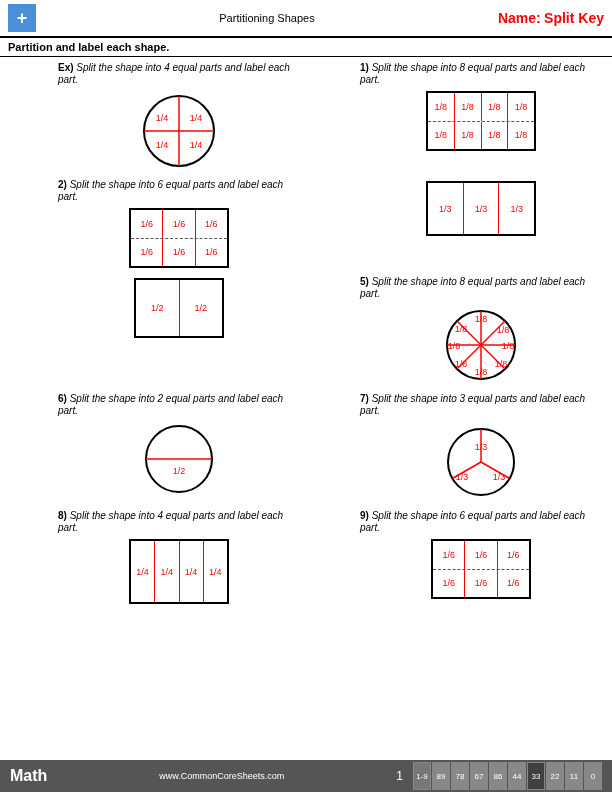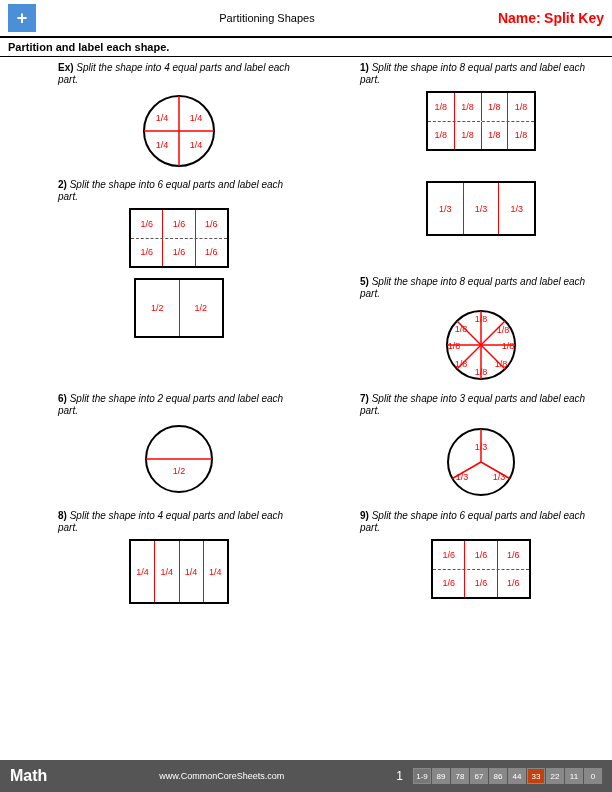--- a/index.html
+++ b/index.html
@@ -103,7 +103,7 @@
     }
     .answer-box {
       width: 18px;
-      height: 16px;
+      height: 28px;
       display: flex;
       align-items: center;
       justify-content: center;

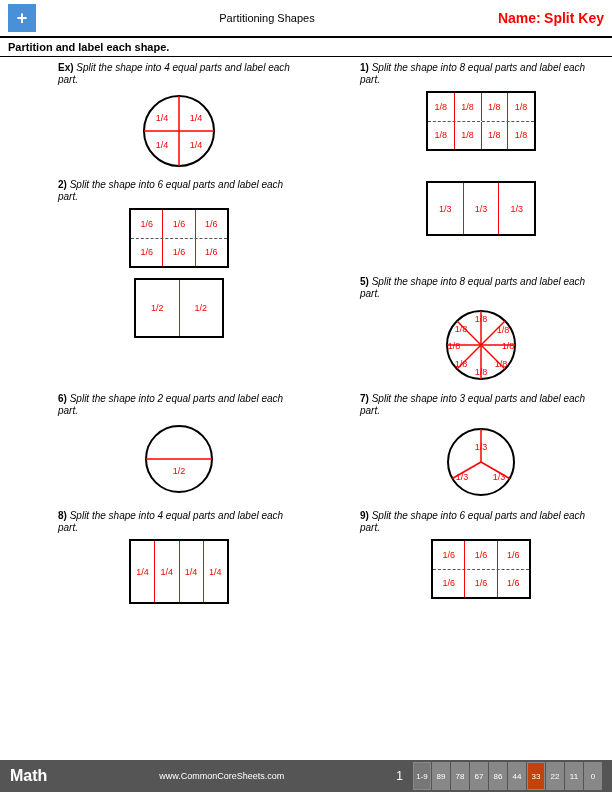--- a/index.html
+++ b/index.html
@@ -318,7 +318,7 @@
       <div class="answer-box" style="background:#888;">67</div>
       <div class="answer-box" style="background:#888;">86</div>
       <div class="answer-box" style="background:#888;">44</div>
-      <div class="answer-box" style="background:#c2410c;">33</div>
+      <div class="answer-box" style="background:#404040;">33</div>
       <div class="answer-box" style="background:#888;">22</div>
       <div class="answer-box" style="background:#888;">11</div>
       <div class="answer-box" style="background:#888;">0</div>

